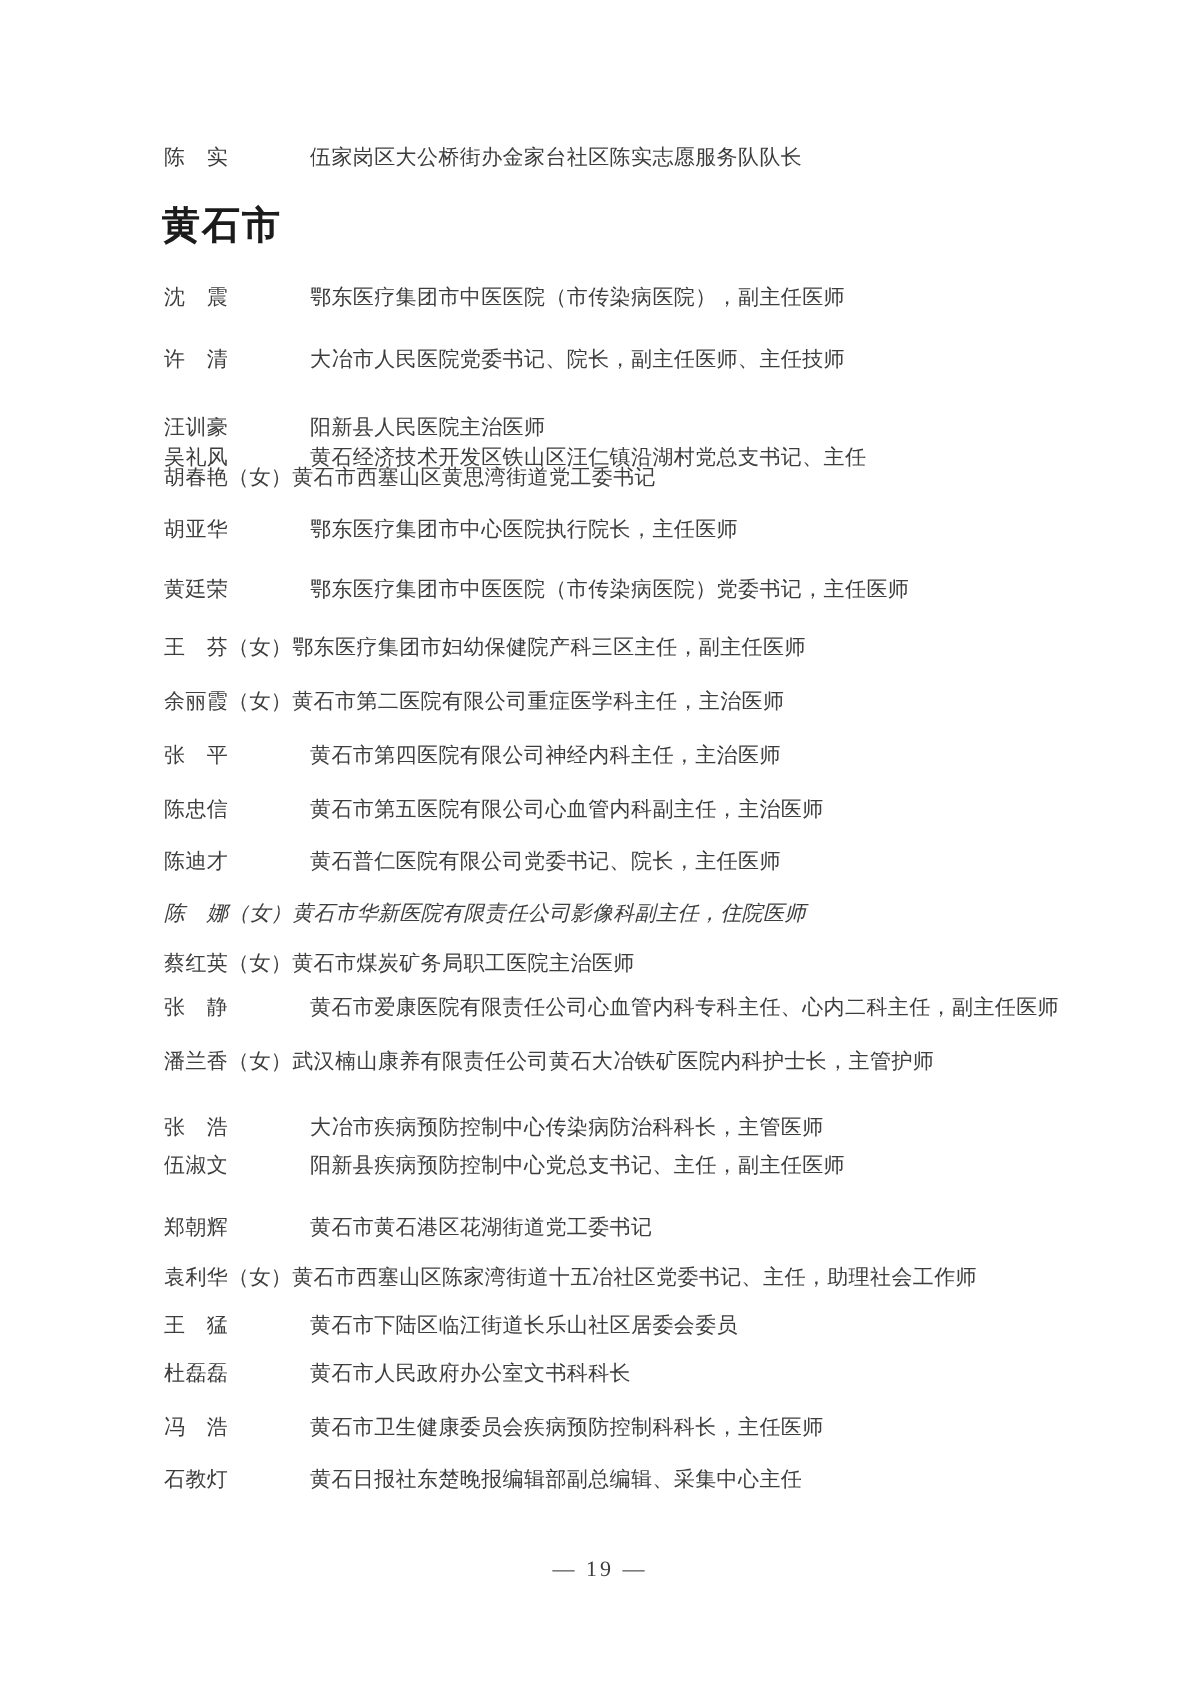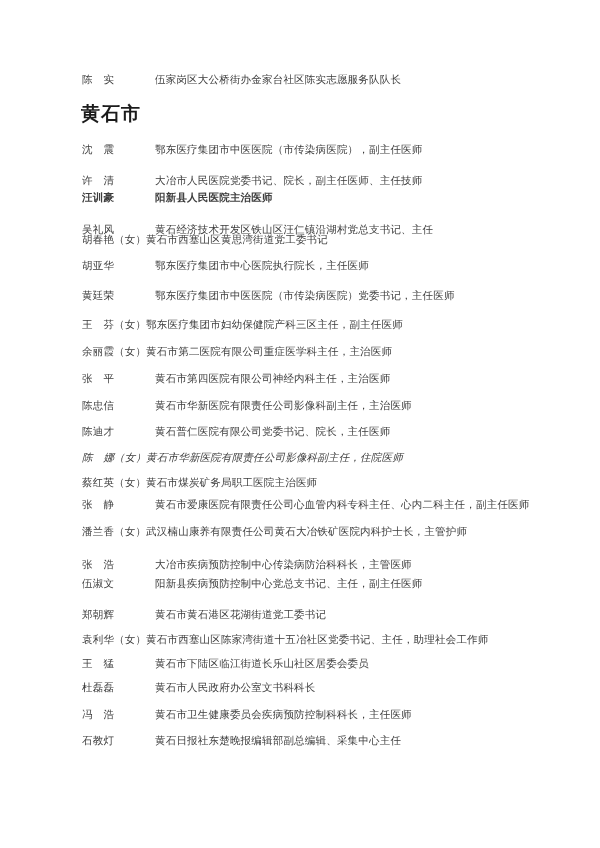--- a/index.html
+++ b/index.html
@@ -69,7 +69,7 @@
       <div class="row" style="top: 73px;"><span class="name">陈　实</span><span class="gender"></span><span class="title">伍家岗区大公桥街办金家台社区陈实志愿服务队队长</span></div>
       <div class="row" style="top: 143px;"><span class="name">沈　震</span><span class="gender"></span><span class="title">鄂东医疗集团市中医医院（市传染病医院），副主任医师</span></div>
       <div class="row" style="top: 174px;"><span class="name">许　清</span><span class="gender"></span><span class="title">大冶市人民医院党委书记、院长，副主任医师、主任技师</span></div>
-      <div class="row" style="top: 191px; font-weight: bold;"><span class="name">汪训豪</span><span class="gender"></span><span class="title">阳新县人民医院主治医师</span></div>
+      <div class="row" style="top: 208px;"><span class="name">汪训豪</span><span class="gender"></span><span class="title">阳新县人民医院主治医师</span></div>
       <div class="row" style="top: 209px; margin-top: 14px;"><span class="name">吴礼风</span><span class="gender"></span><span class="title">黄石经济技术开发区铁山区汪仁镇沿湖村党总支书记、主任</span></div>
       <div class="row" style="top: 233px;"><span class="name">胡春艳</span><span class="gender">（女）</span><span class="title">黄石市西塞山区黄思湾街道党工委书记</span></div>
       <div class="row" style="top: 259px;"><span class="name">胡亚华</span><span class="gender"></span><span class="title">鄂东医疗集团市中心医院执行院长，主任医师</span></div>

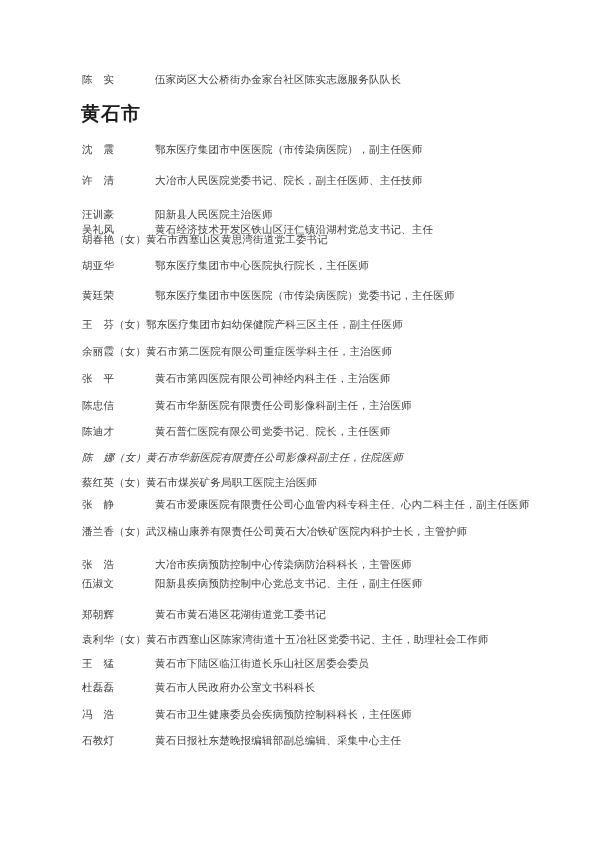--- a/index.html
+++ b/index.html
@@ -77,7 +77,7 @@
       <div class="row" style="top: 318px;"><span class="name">王　芬</span><span class="gender">（女）</span><span class="title">鄂东医疗集团市妇幼保健院产科三区主任，副主任医师</span></div>
       <div class="row" style="top: 345px;"><span class="name">余丽霞</span><span class="gender">（女）</span><span class="title">黄石市第二医院有限公司重症医学科主任，主治医师</span></div>
       <div class="row" style="top: 372px;"><span class="name">张　平</span><span class="gender"></span><span class="title">黄石市第四医院有限公司神经内科主任，主治医师</span></div>
-      <div class="row" style="top: 399px;"><span class="name">陈忠信</span><span class="gender"></span><span class="title">黄石市华新医院有限责任公司影像科副主任，主治医师</span></div>
+      <div class="row" style="top: 399px;"><span class="name">陈忠信</span><span class="gender"></span><span class="title">黄石市第五医院有限公司心血管内科副主任，主治医师</span></div>
       <div class="row" style="top: 425px;"><span class="name">陈迪才</span><span class="gender"></span><span class="title">黄石普仁医院有限公司党委书记、院长，主任医师</span></div>
       <div class="row" style="top: 451px; font-style: italic;"><span class="name">陈　娜</span><span class="gender">（女）</span><span class="title">黄石市华新医院有限责任公司影像科副主任，住院医师</span></div>
       <div class="row" style="top: 476px;"><span class="name">蔡红英</span><span class="gender">（女）</span><span class="title">黄石市煤炭矿务局职工医院主治医师</span></div>

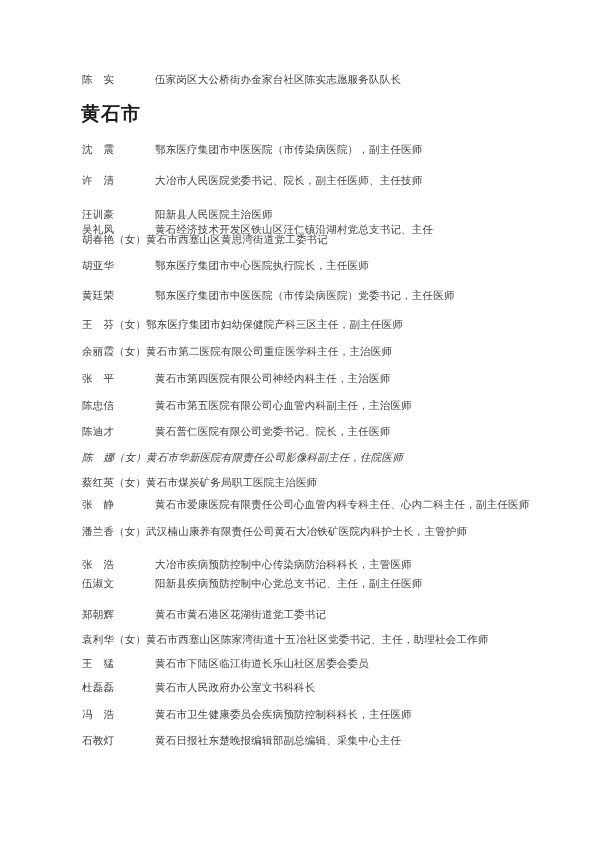--- a/index.html
+++ b/index.html
@@ -93,6 +93,7 @@
       <div class="row" style="top: 734px;"><span class="name">石教灯</span><span class="gender"></span><span class="title">黄石日报社东楚晚报编辑部副总编辑、采集中心主任</span></div>
     </div>
   <div class="heading">黄石市</div>
+  <div class="footer">— 19 —</div>
 </div>
 
 </body></html>

